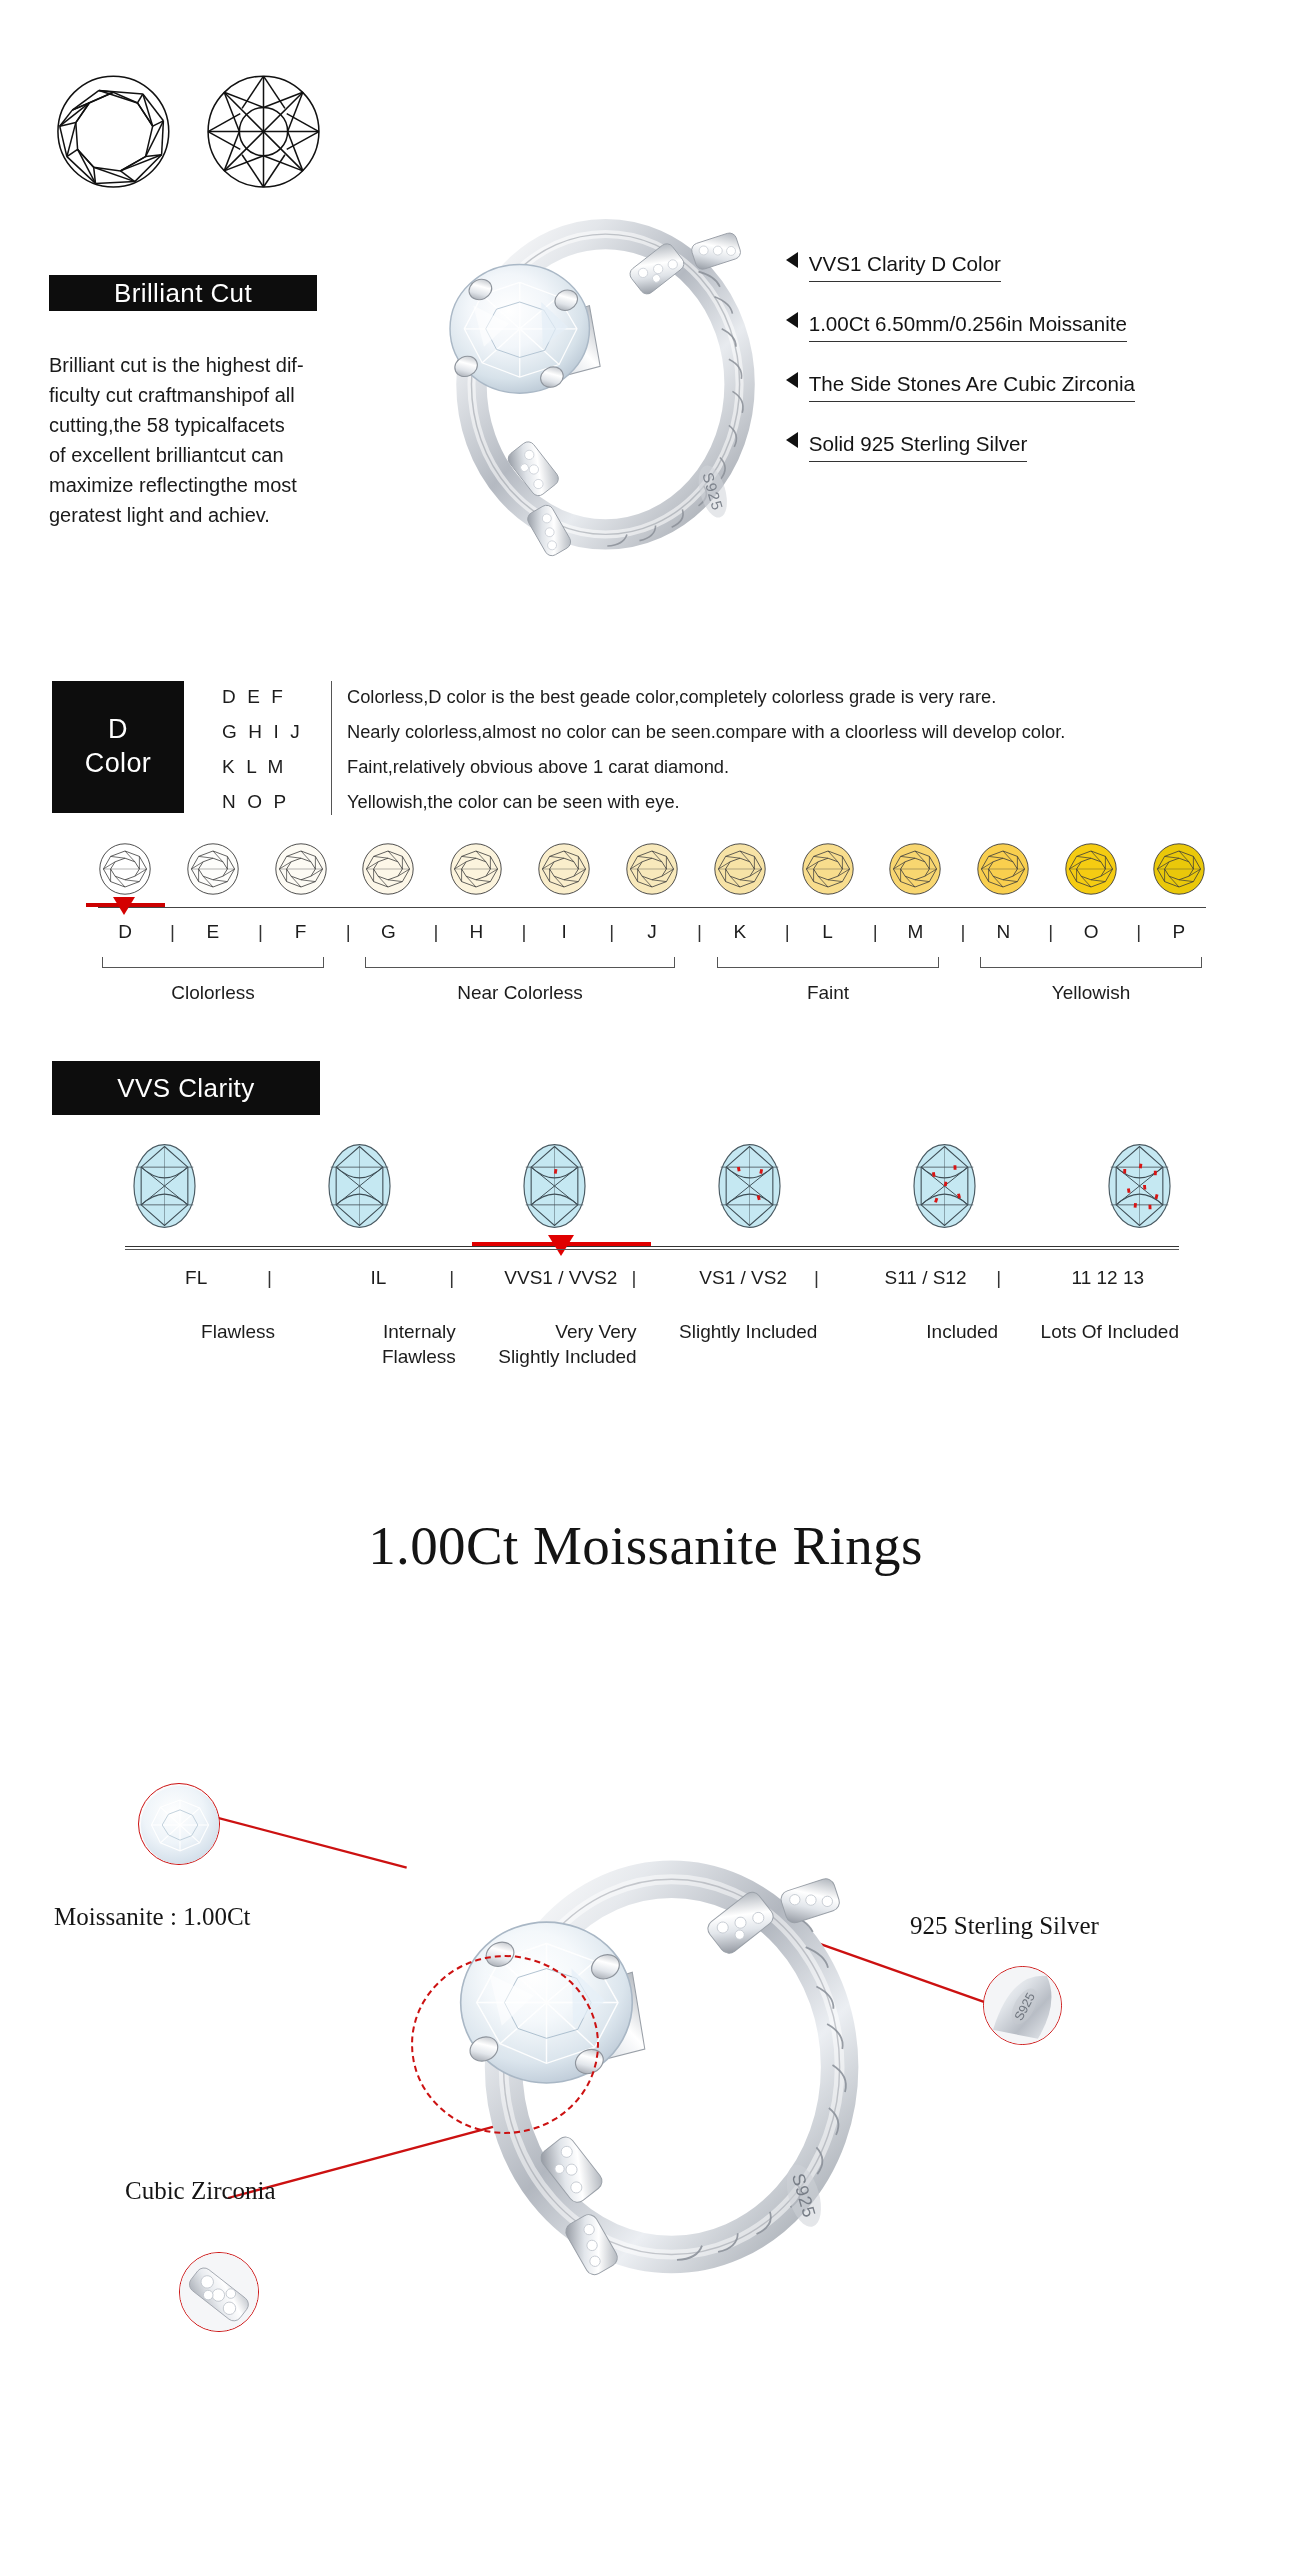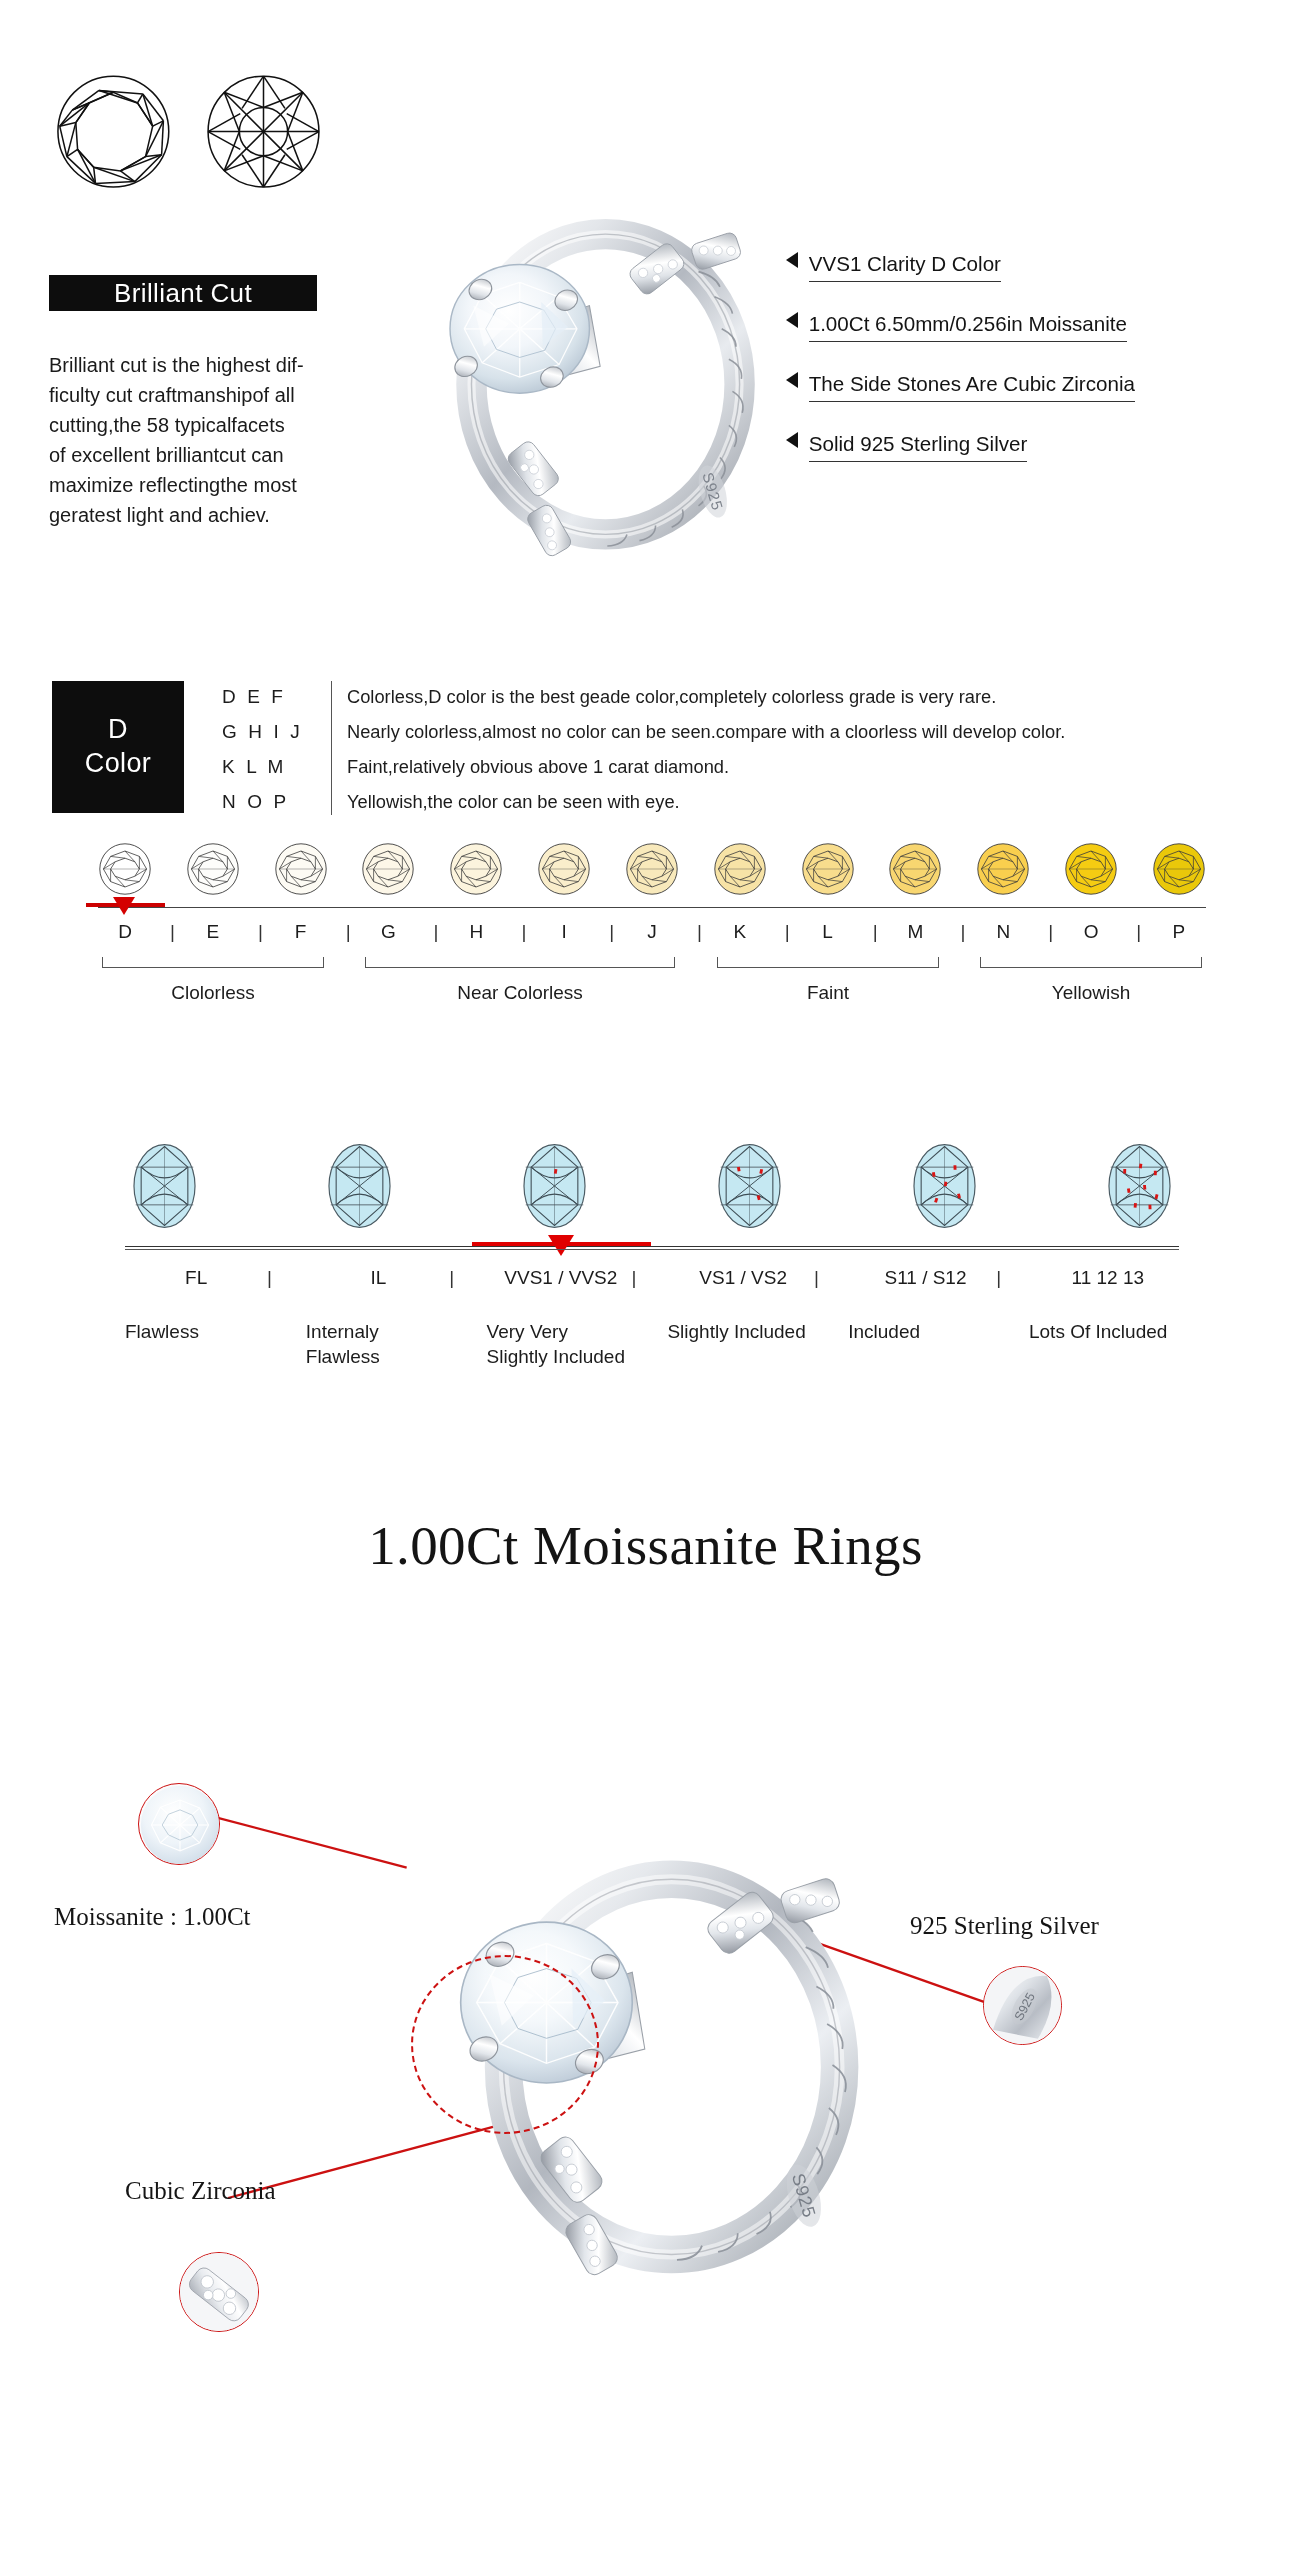--- a/index.html
+++ b/index.html
@@ -686,6 +686,9 @@
       </div>
   </div>
 
+  <div class="black-badge badge-vvs">
+    <span>VVS Clarity</span>
+  </div>
 
   <div class="clarity-scale">
     <div class="cl-gems" id="cl-gems">

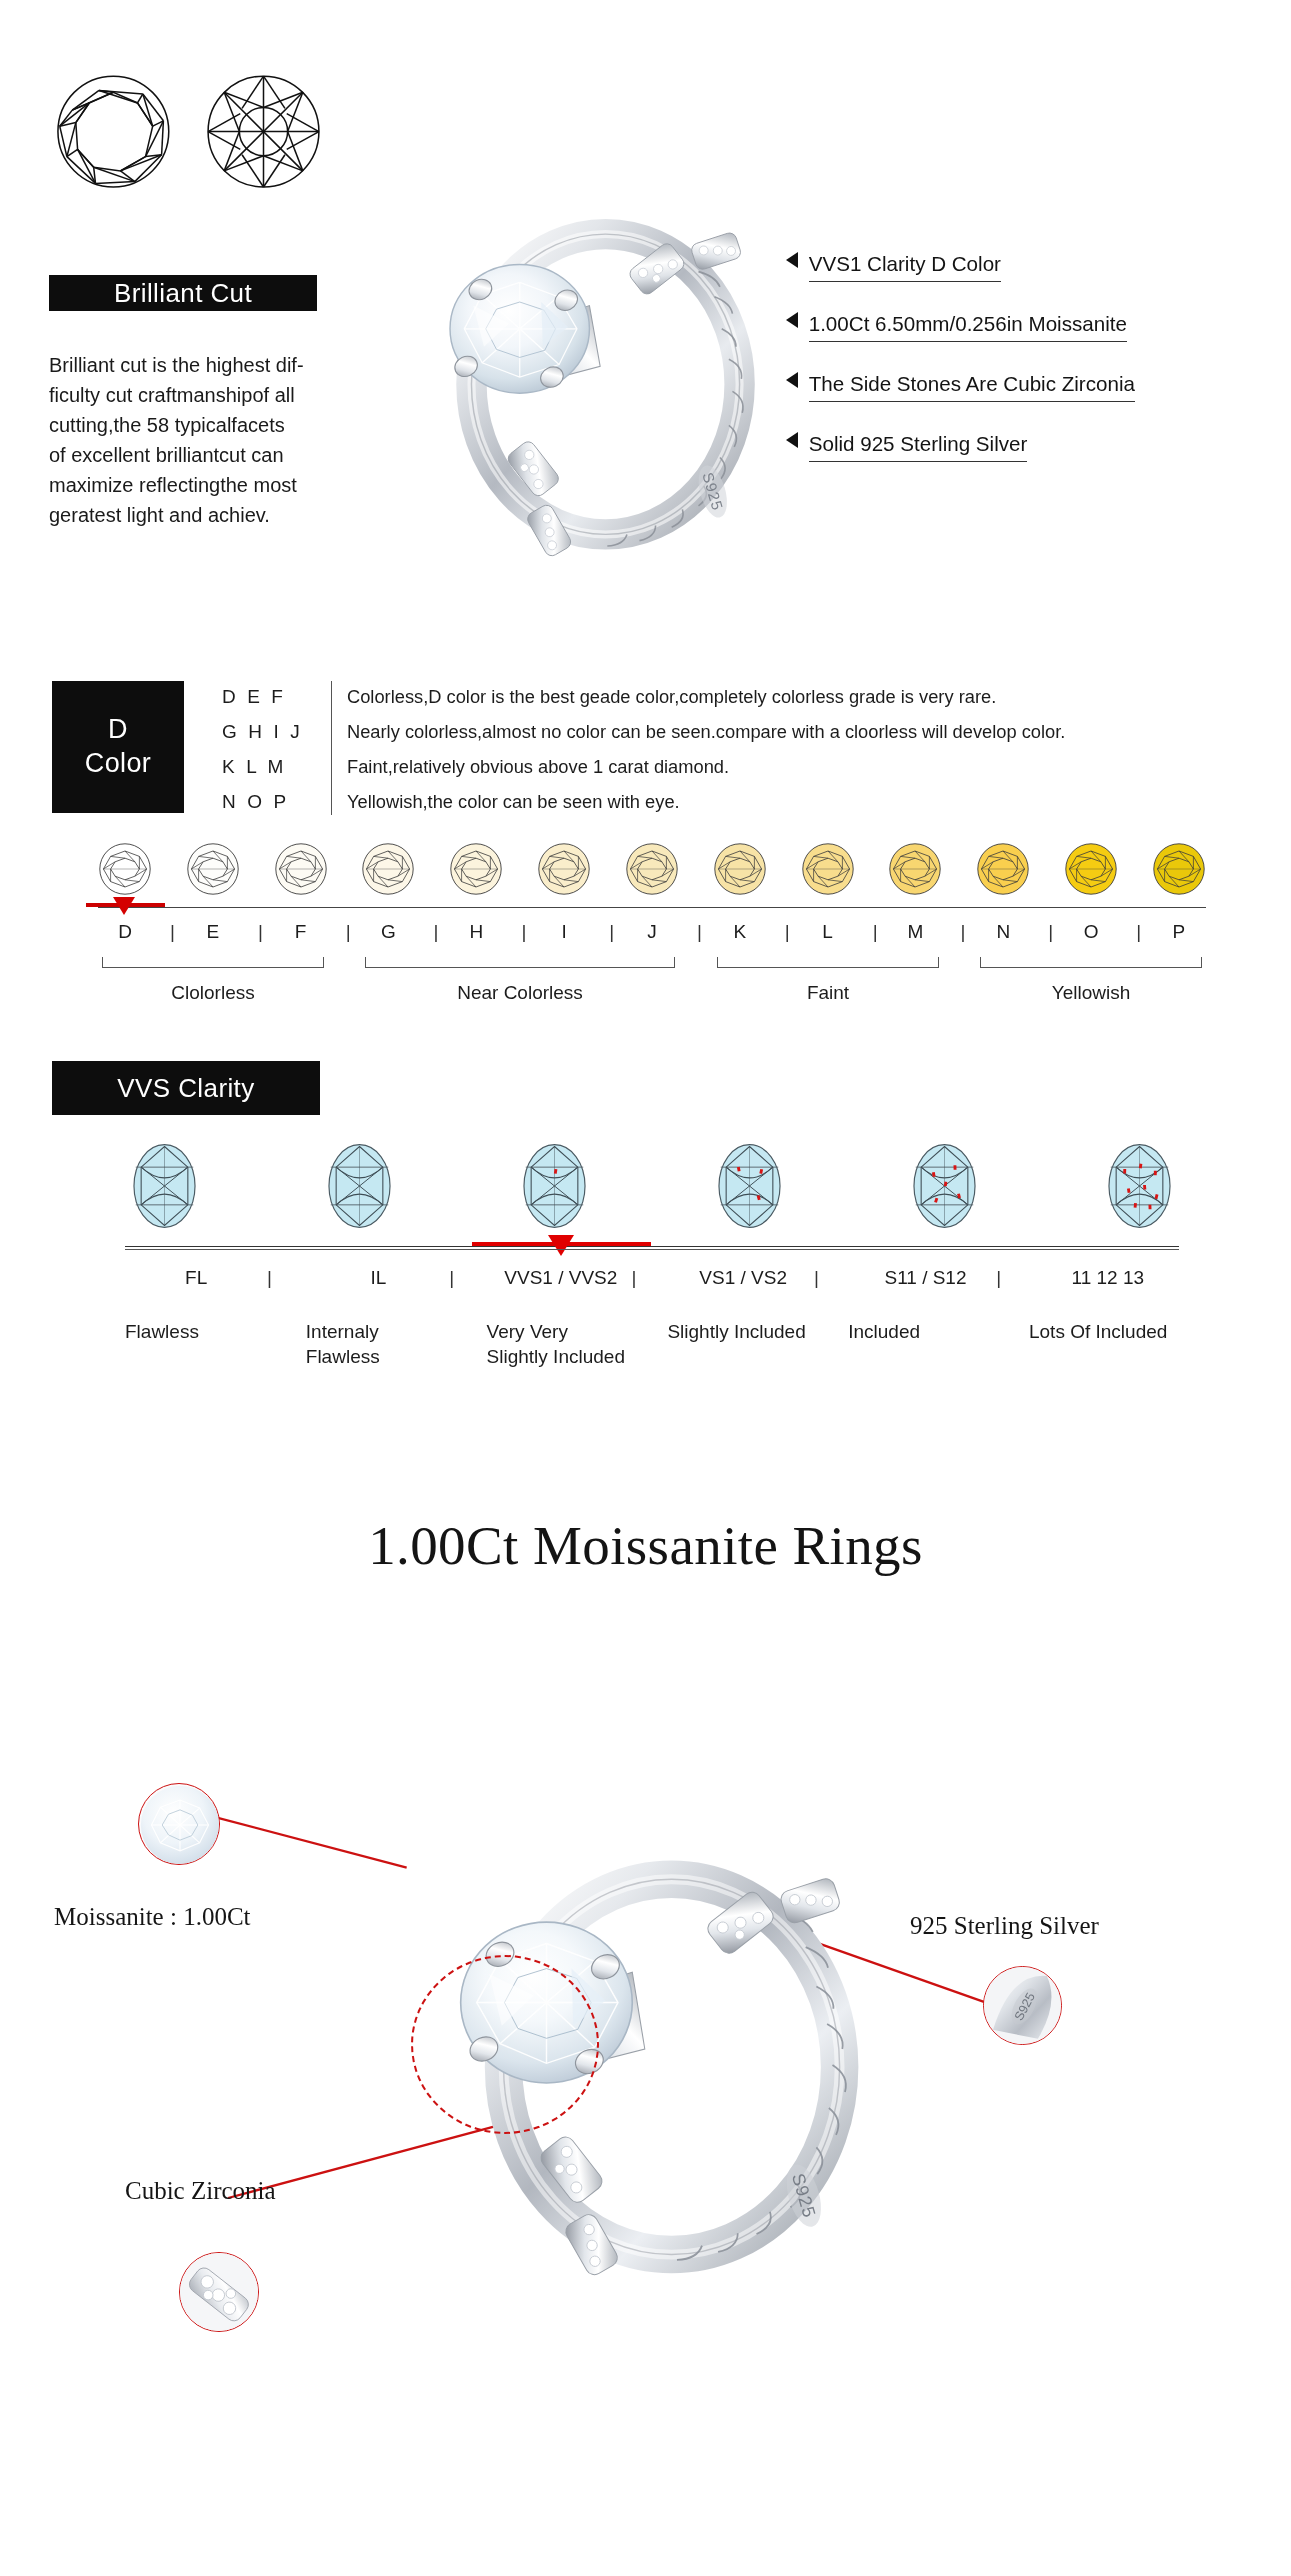--- a/index.html
+++ b/index.html
@@ -196,7 +196,7 @@
     font-size: 19px; color: #1c1c1c; font-weight: 300;
     line-height: 25px;
   }
-  .cl-desc-cell { width: 150px; text-align: left; }
+  .cl-desc-cell { width: 150px; text-align: right; }
 
   
   .product-title {

